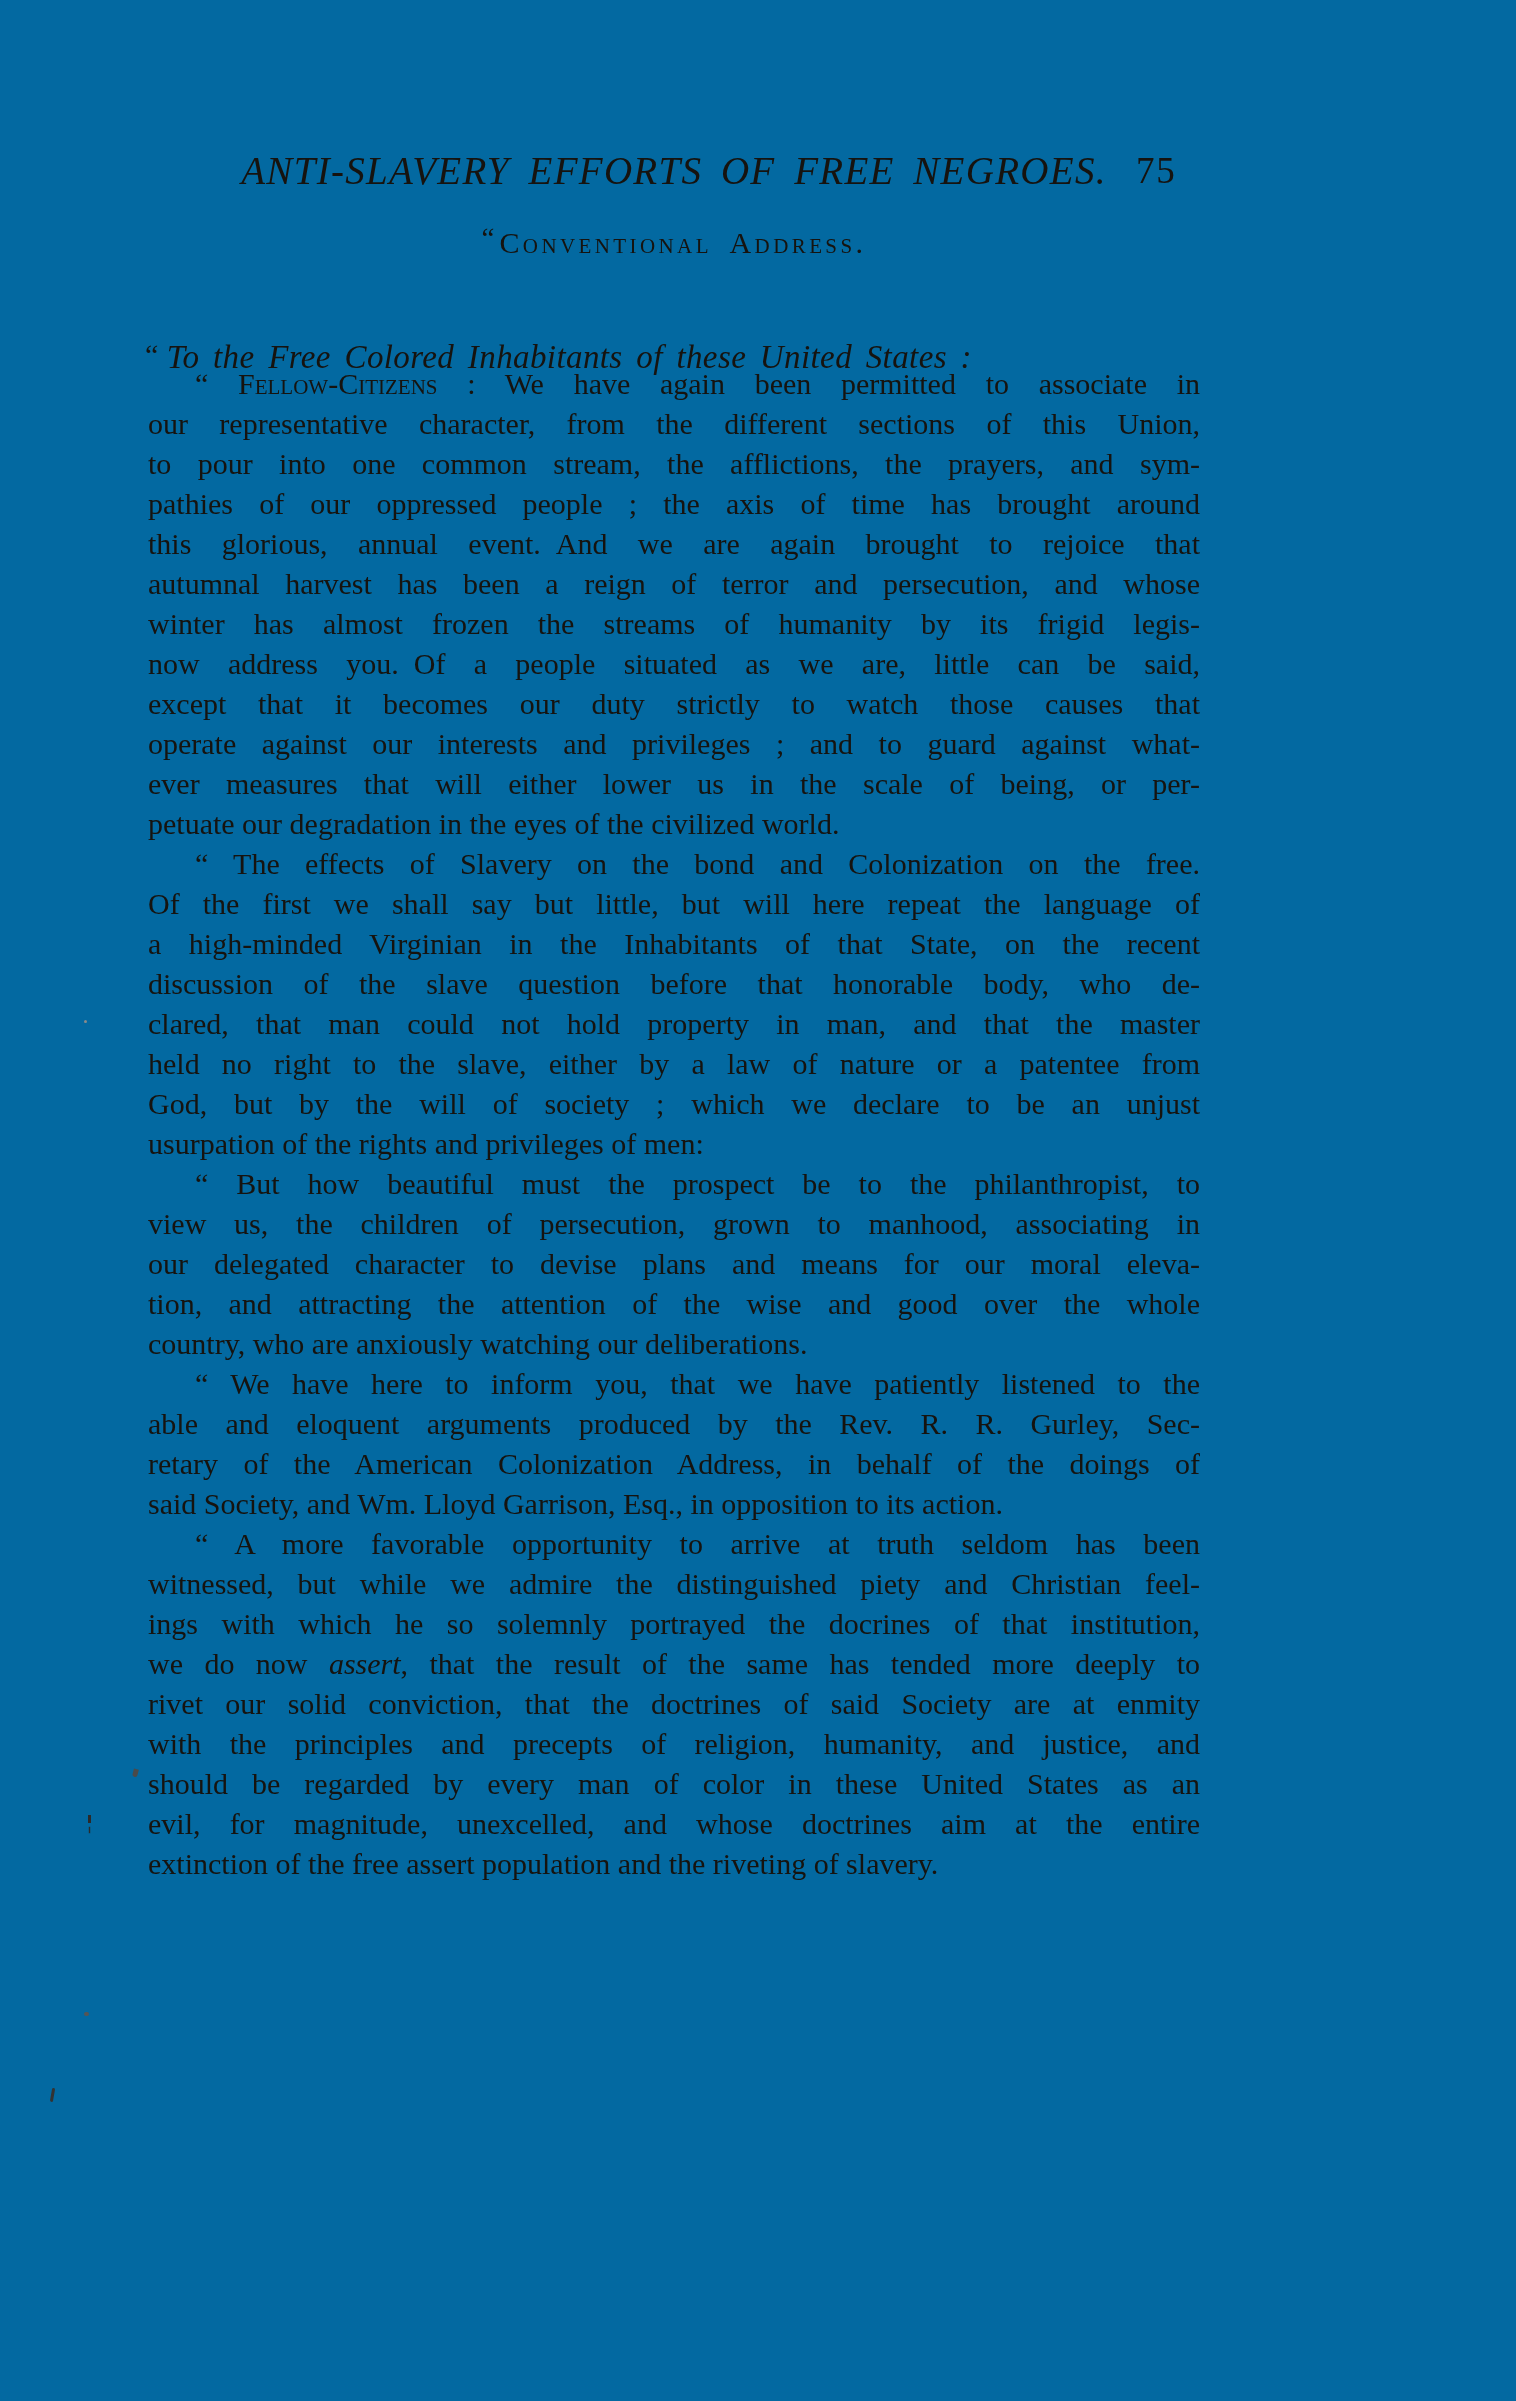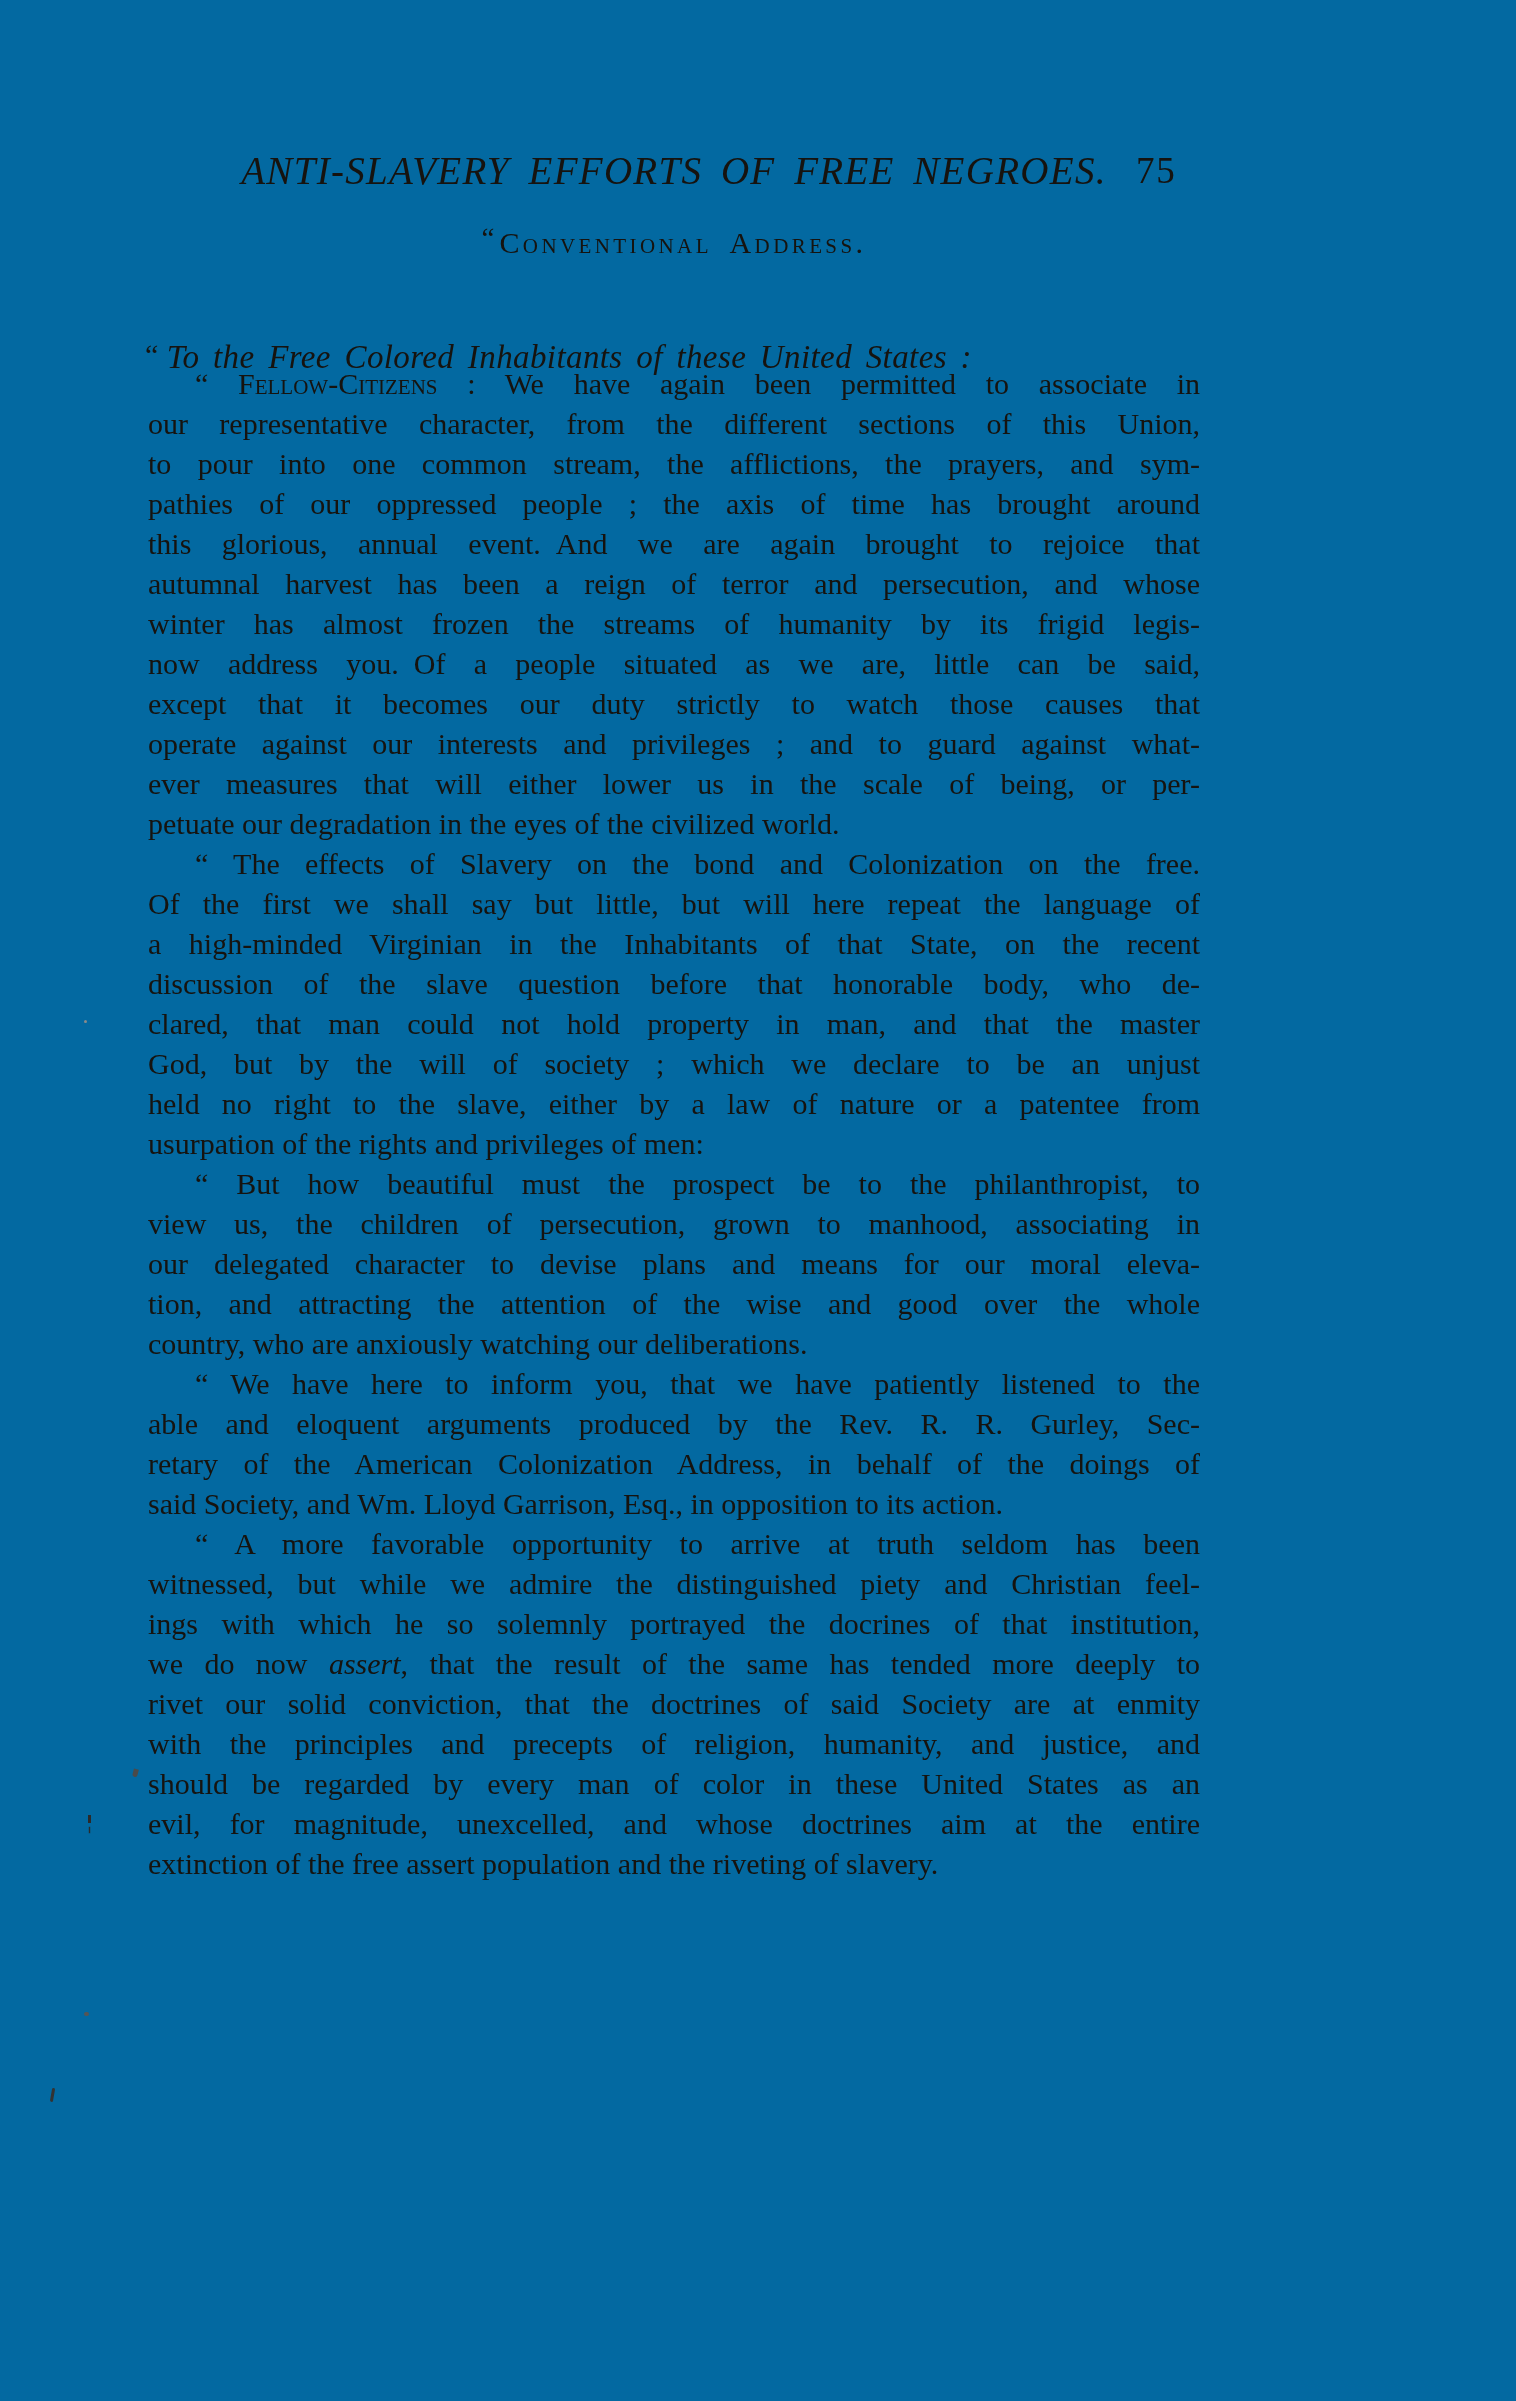--- a/index.html
+++ b/index.html
@@ -110,8 +110,8 @@
         <div class="line"><span>a high-minded Virginian in the Inhabitants of that State, on the recent</span></div>
         <div class="line"><span>discussion of the slave question before that honorable body, who de-</span></div>
         <div class="line"><span>clared, that man could not hold property in man, and that the master</span></div>
+        <div class="line"><span>held no right to the slave, either by a law of nature or a patentee from</span></div>
         <div class="line"><span>God, but by the will of society ; which we declare to be an unjust</span></div>
-        <div class="line"><span>held no right to the slave, either by a law of nature or a patentee from</span></div>
         <div class="line last"><span>usurpation of the rights and privileges of men:</span></div>
       </div>
       <div>

